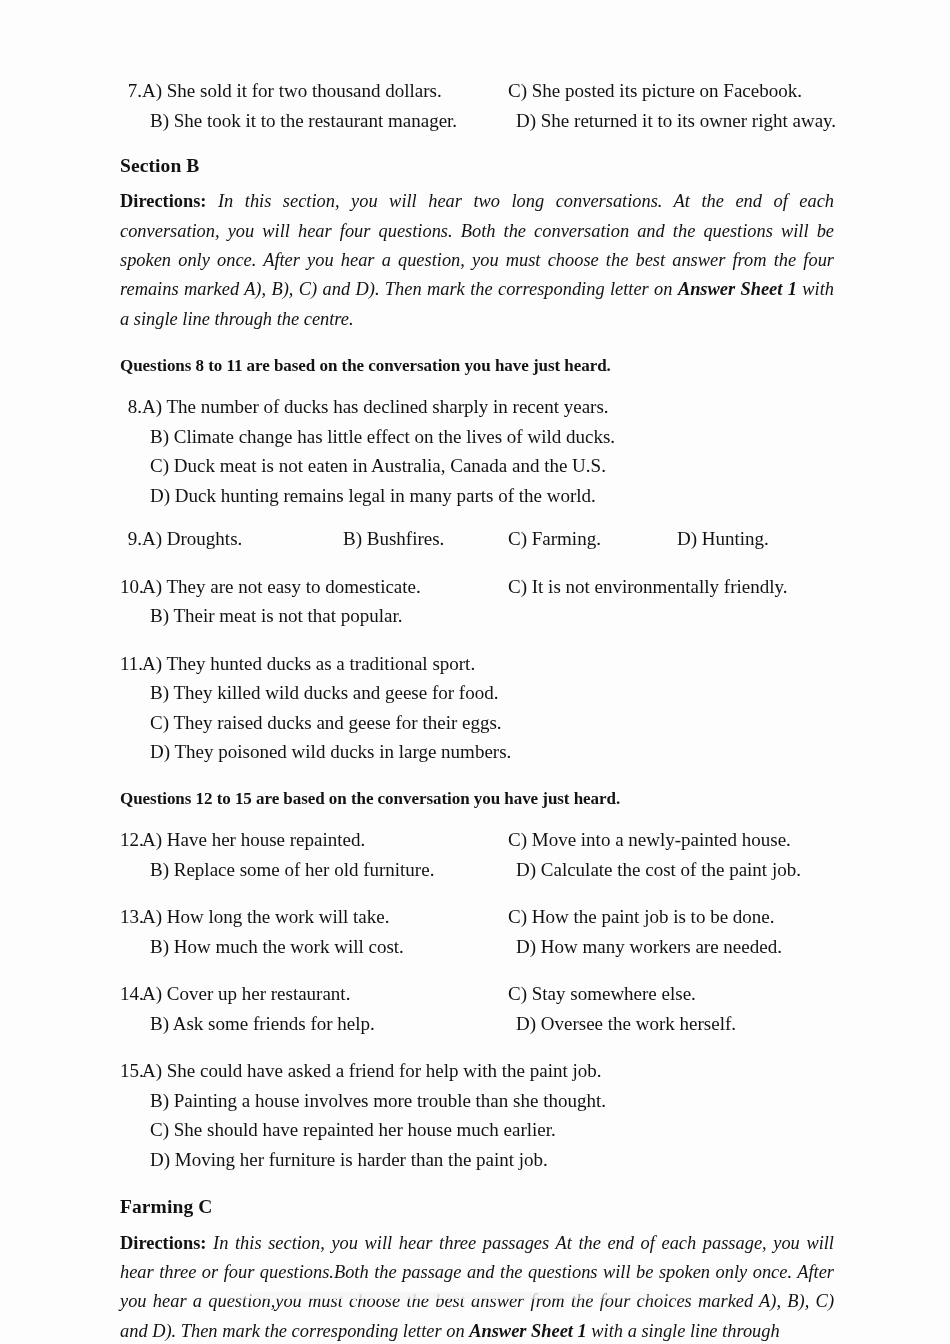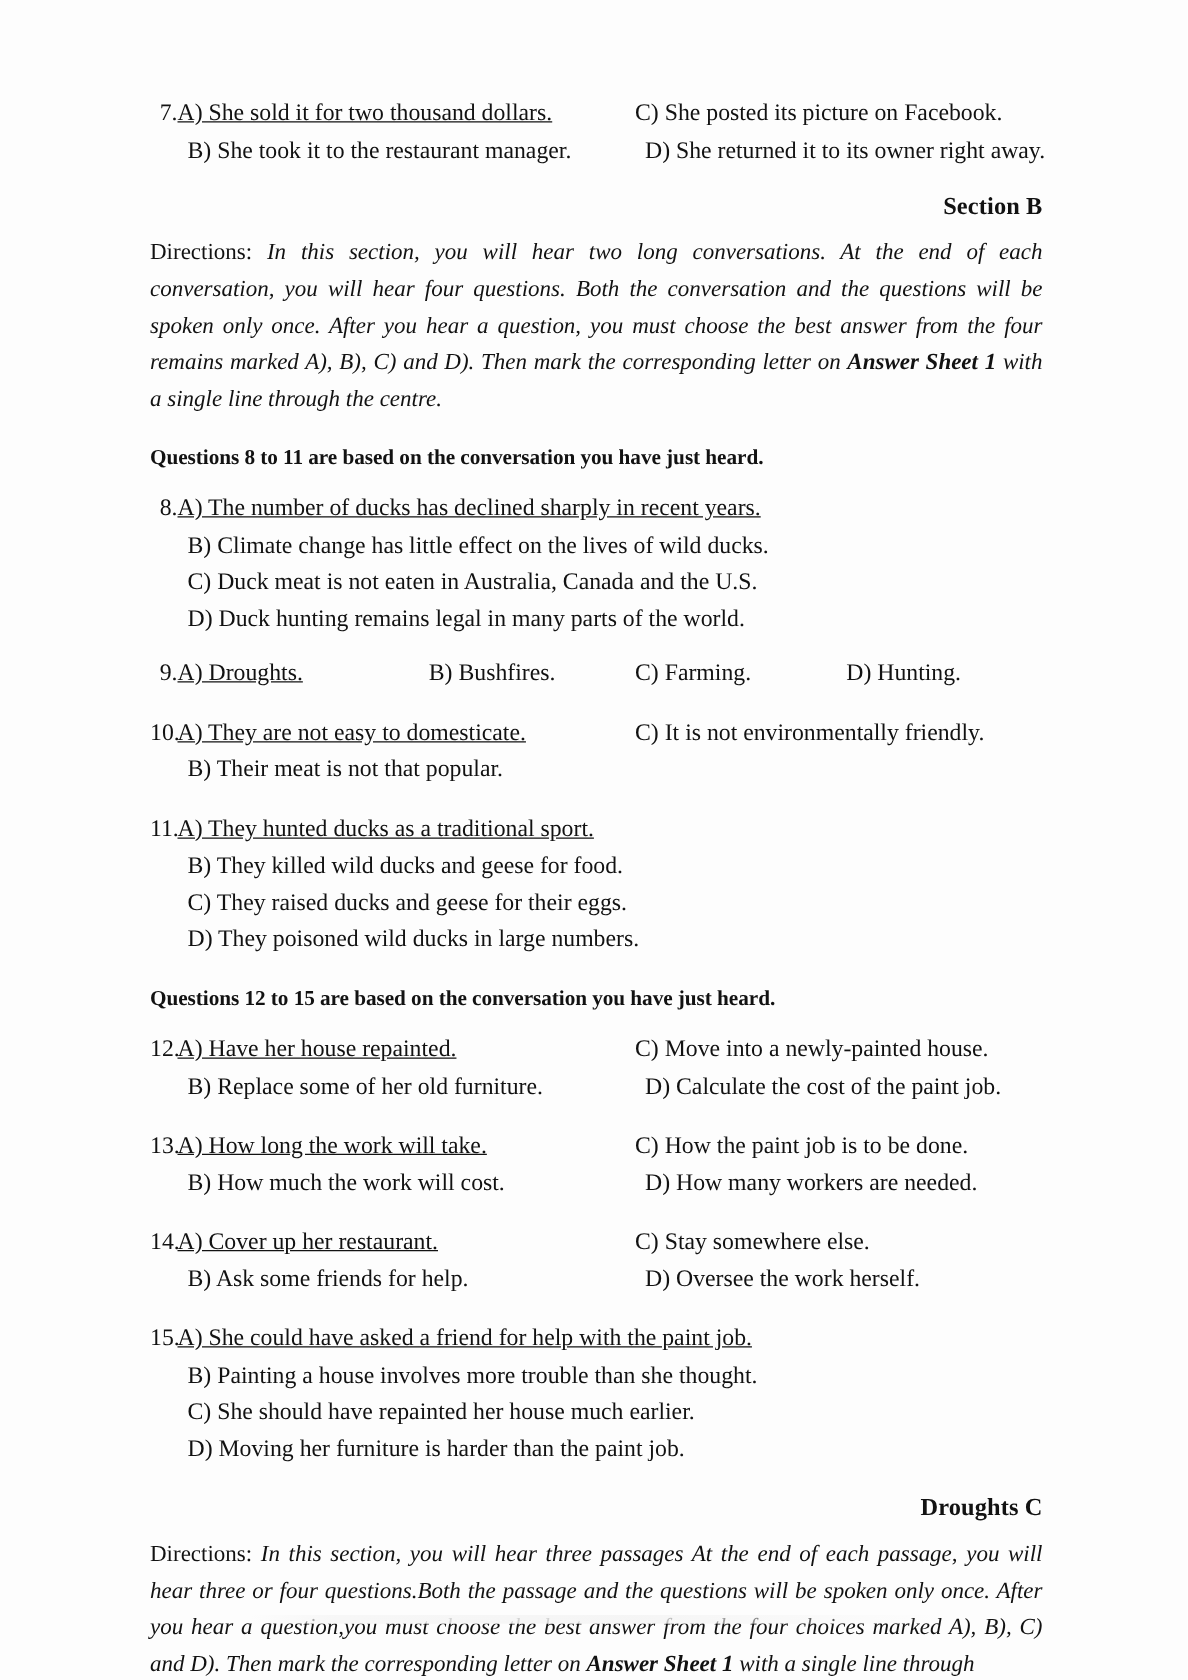--- a/index.html
+++ b/index.html
@@ -86,7 +86,7 @@
     display: inline-block;
   }
   
-  .col-a  { margin-left: 0px; text-decoration: underline; }
+  .col-a  { margin-left: 0px; }
 
   
   .two-col .left  { width: 366px; flex: 0 0 366px; }

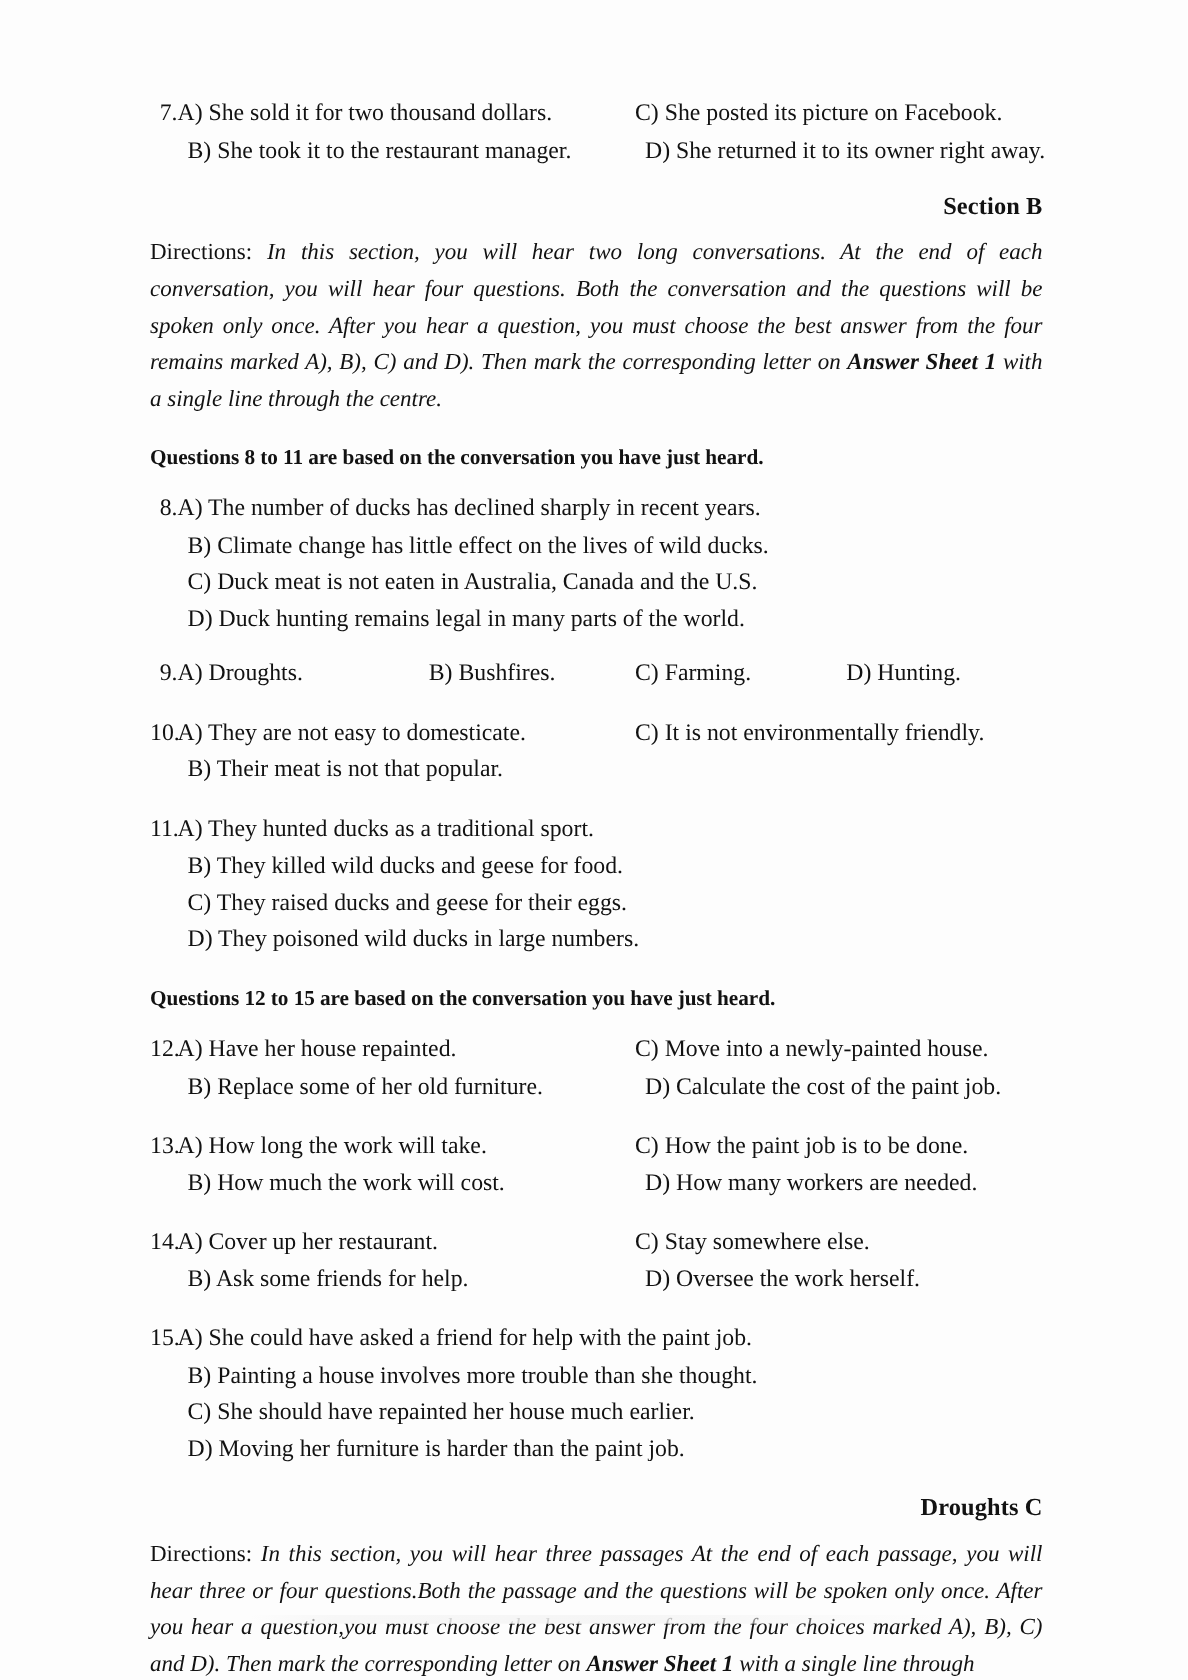--- a/index.html
+++ b/index.html
@@ -38,7 +38,6 @@
     margin: 0;
     padding: 0;
     letter-spacing: .1px;
-    text-align: right;
   }
   .q-head {
     font-size: 17px;

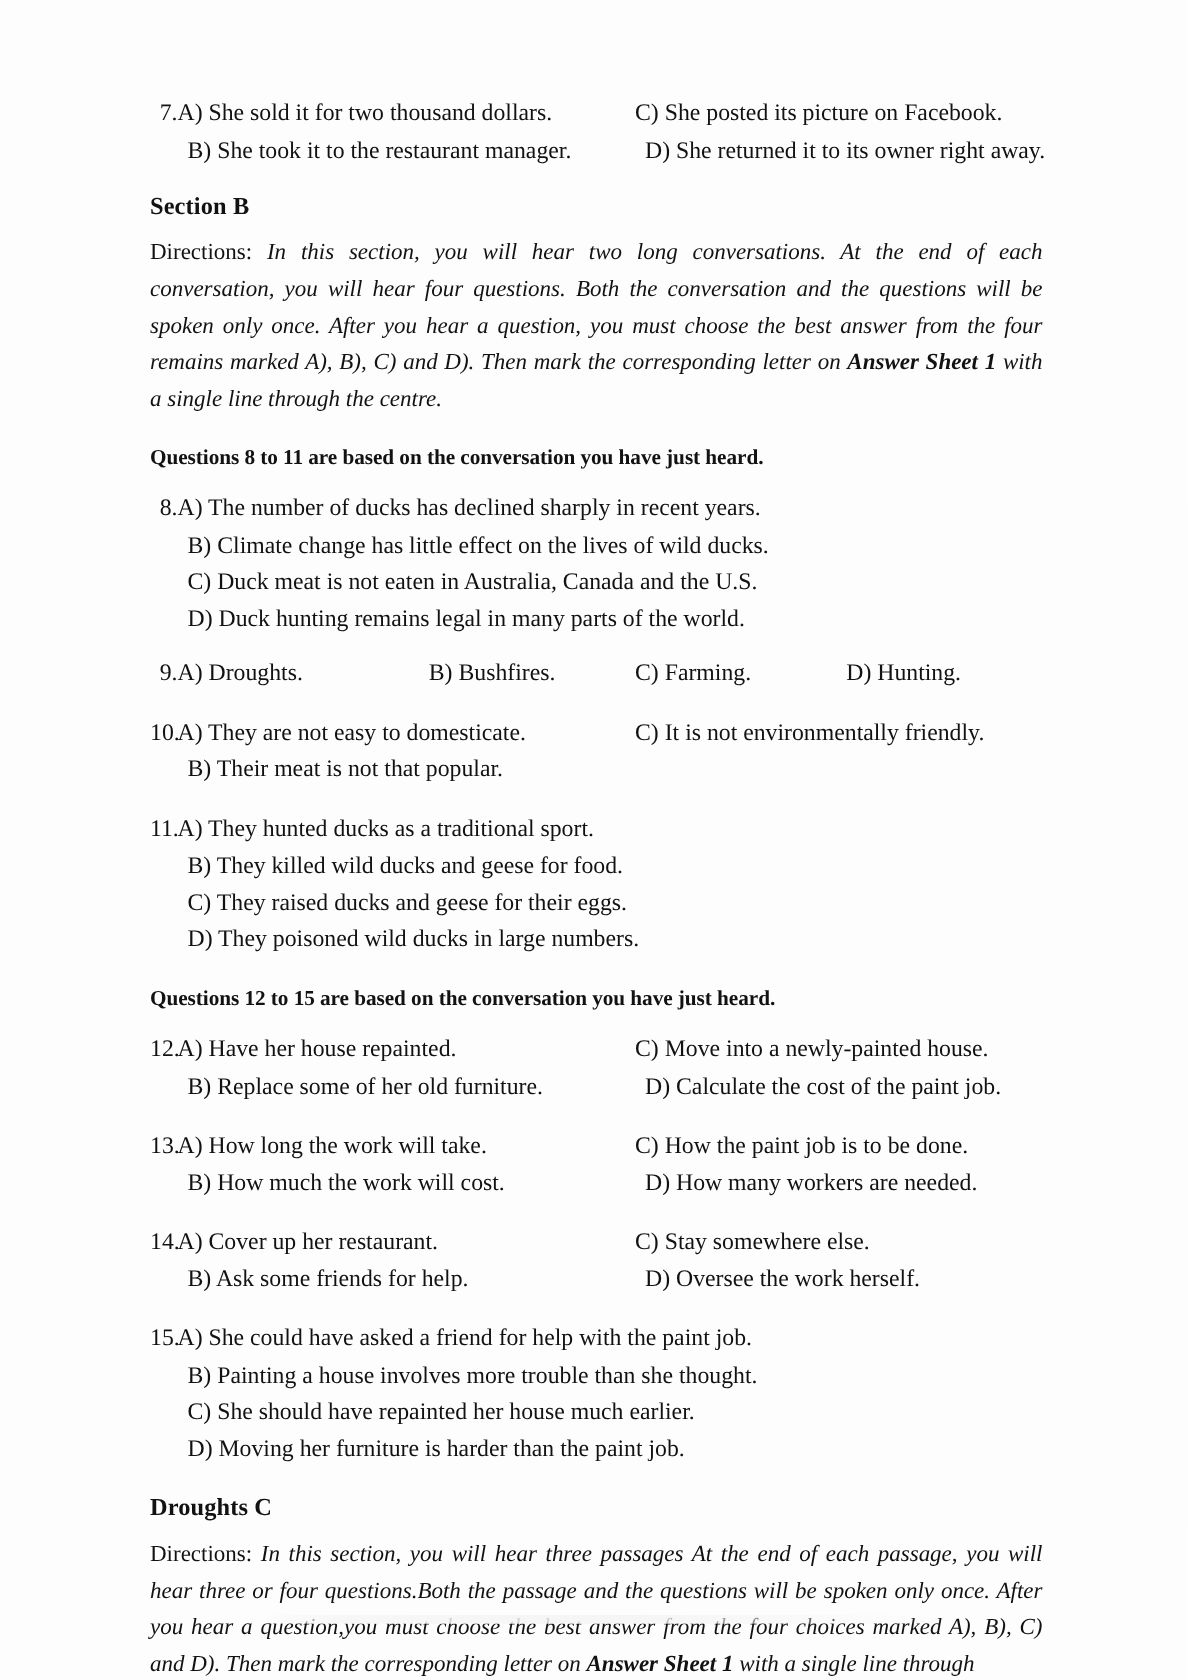--- a/index.html
+++ b/index.html
@@ -56,7 +56,7 @@
   }
   .directions .lead {
     font-style: normal;
-    font-weight: normal;
+    font-weight: bold;
   }
   .directions b {
     font-weight: bold;

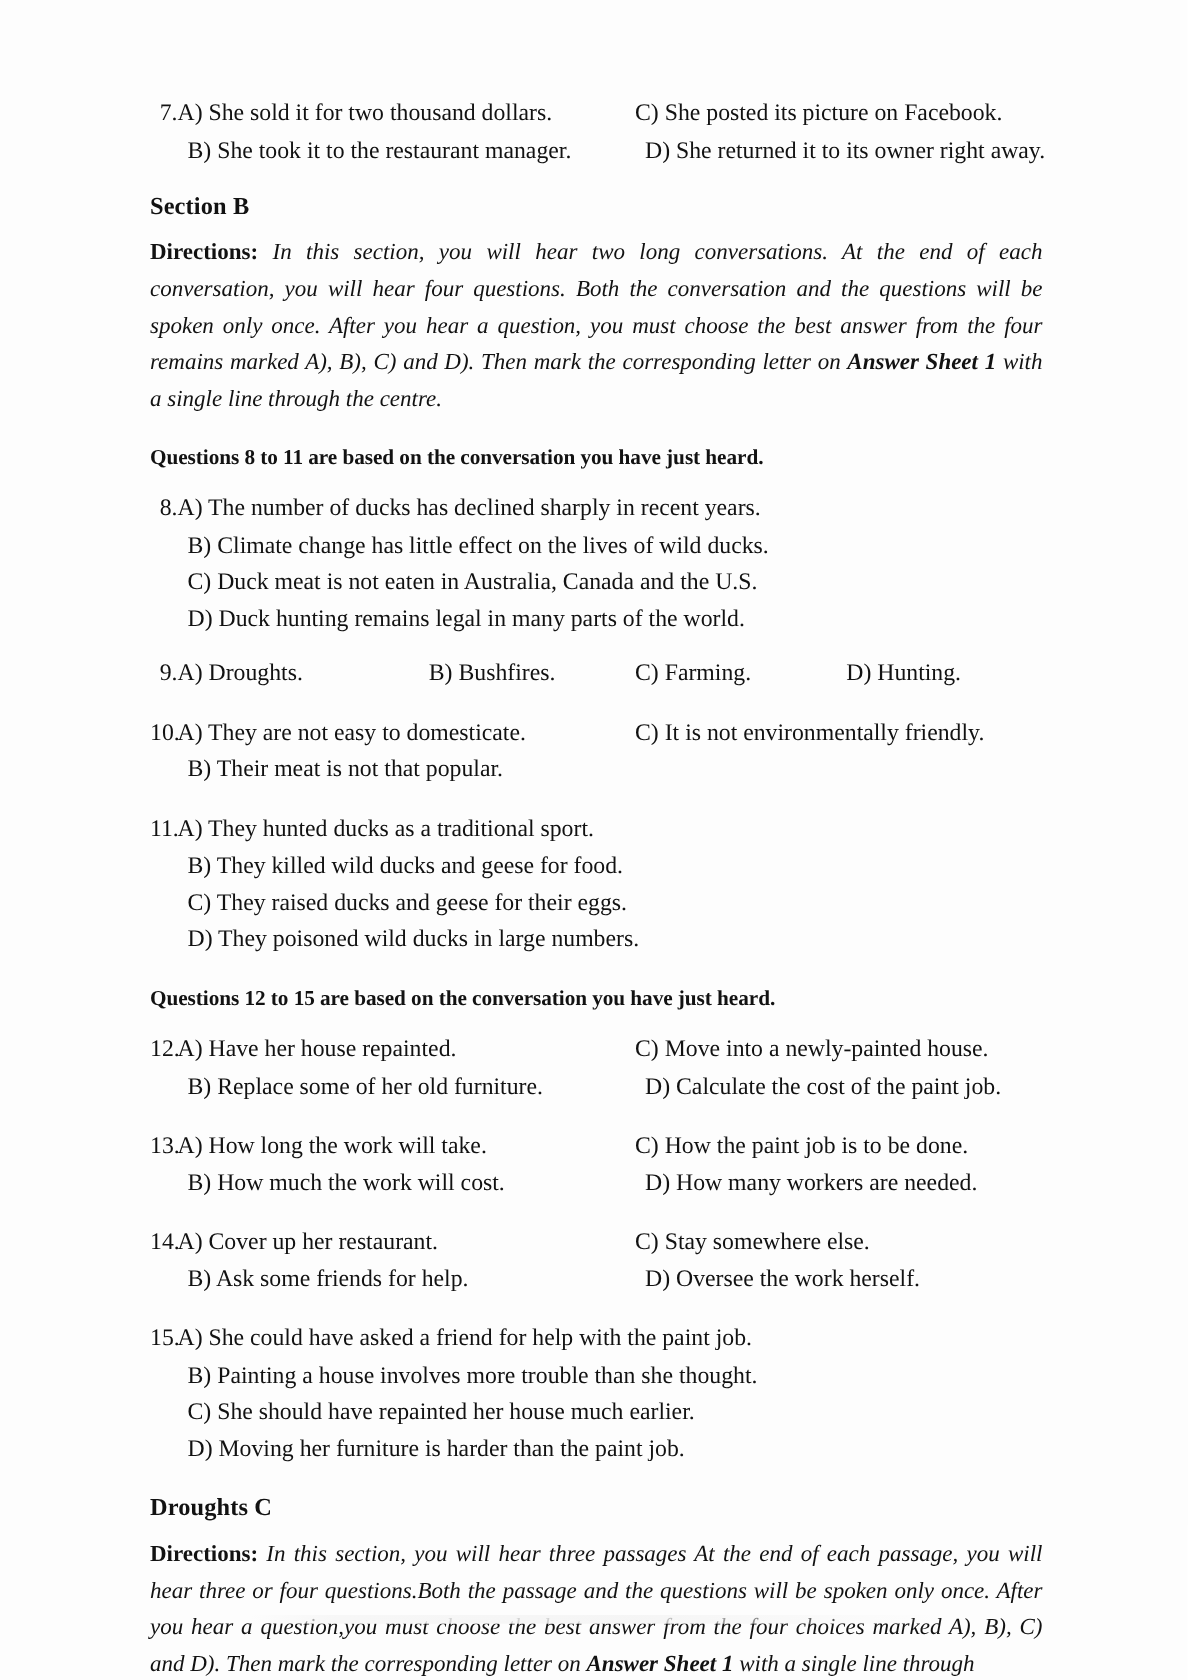--- a/index.html
+++ b/index.html
@@ -295,7 +295,7 @@
 
     <div class="sp-22"></div>
 
-    <div class="section-head">Droughts C</div>
+    <div class="section-head">Farming C</div>
 
     <div class="sp-10"></div>
 

